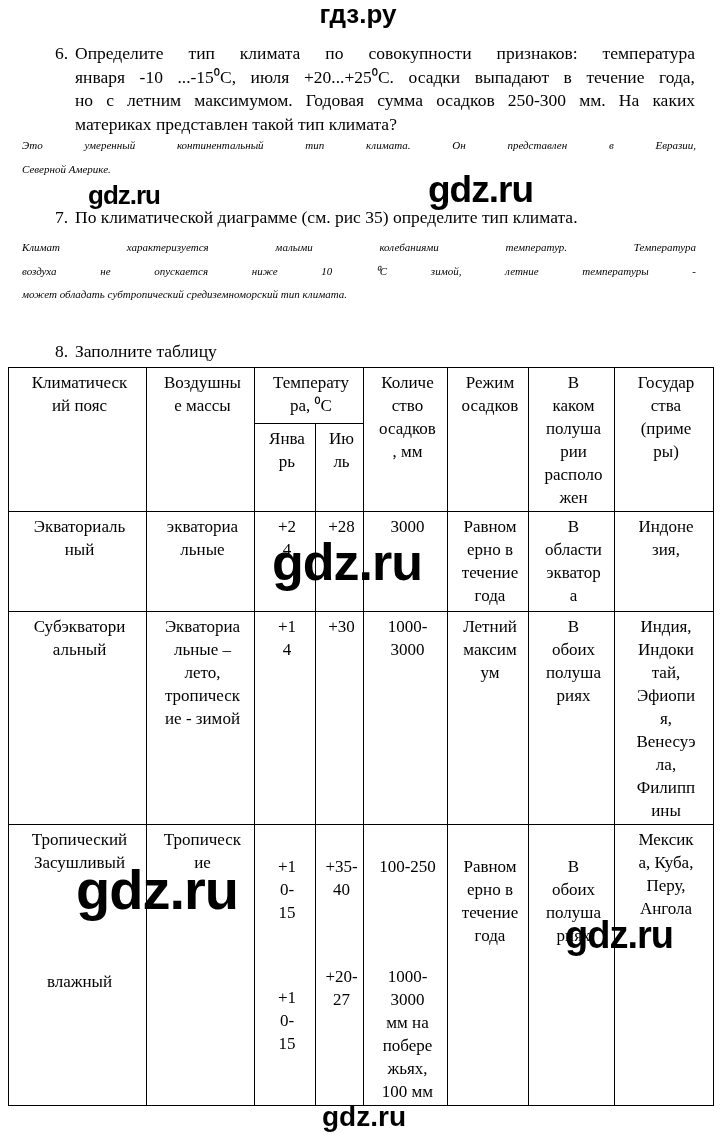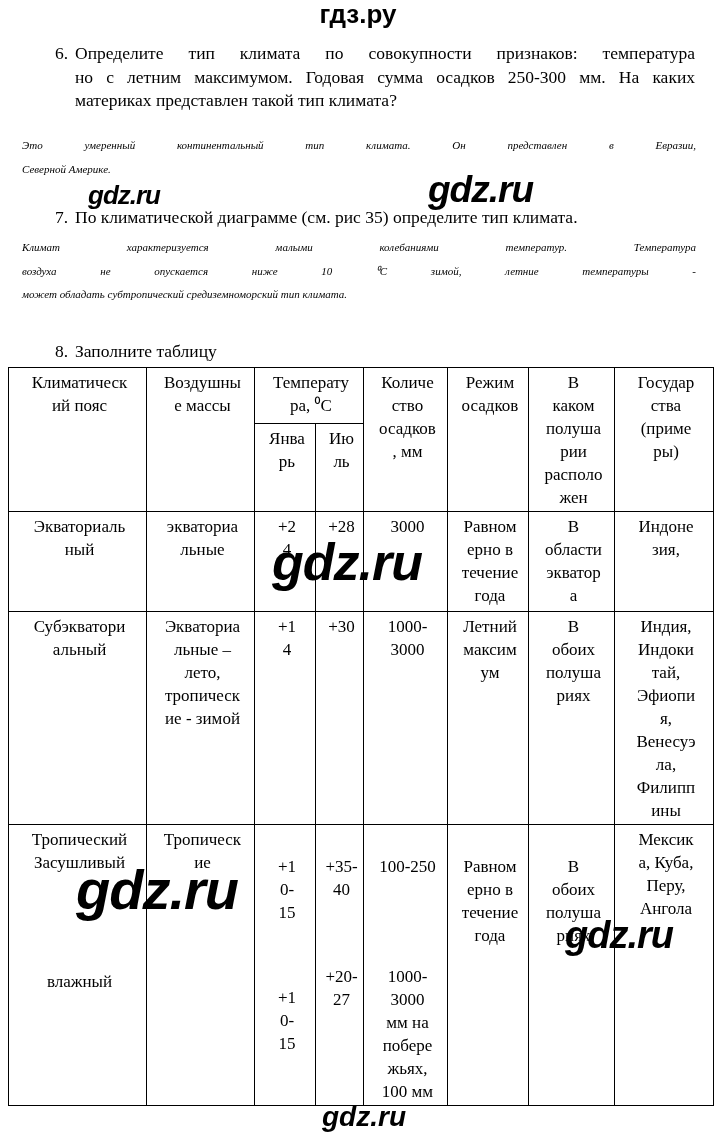--- a/index.html
+++ b/index.html
@@ -61,6 +61,7 @@
 <div class="question" style="top:42px;">
   <span class="qnum">6.</span>
   <div class="jl">Определите тип климата по совокупности признаков: температура</div>
+  <div class="jl">января -10 ...-15⁰С, июля +20...+25⁰С. осадки выпадают в течение года,</div>
   <div class="jl">но с летним максимумом. Годовая сумма осадков 250-300 мм. На каких</div>
   <div class="jl jl-last">материках представлен такой тип климата?</div>
 </div>

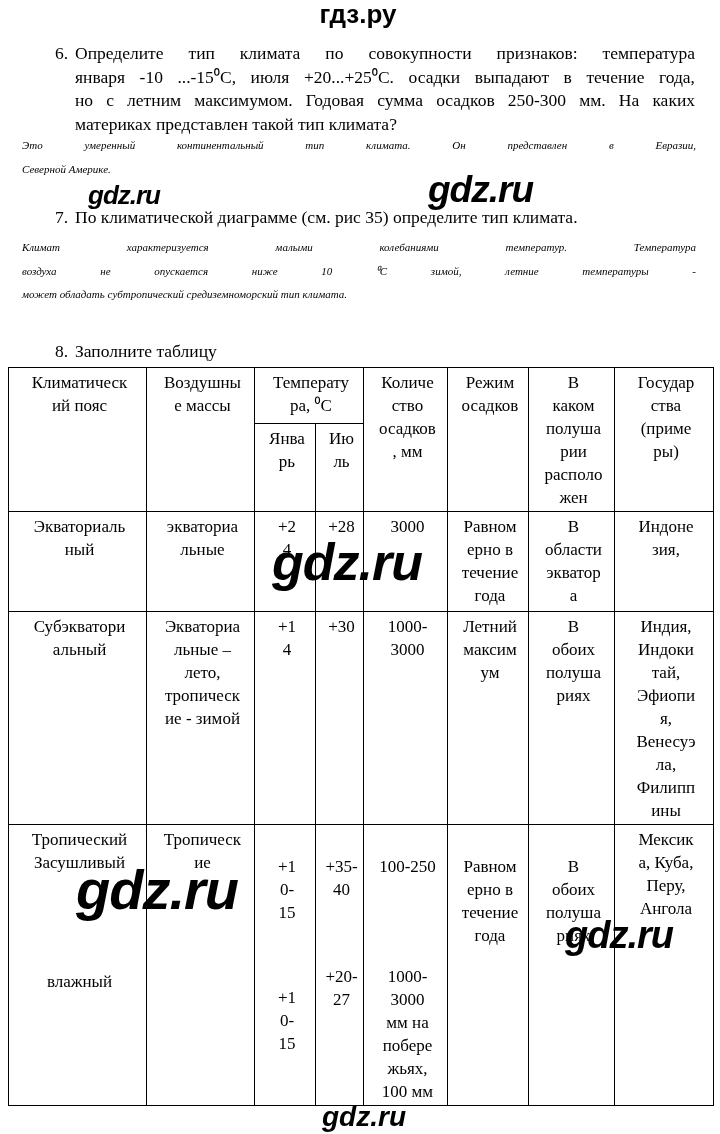--- a/index.html
+++ b/index.html
@@ -32,7 +32,6 @@
     font-family:"Liberation Sans",sans-serif;
     font-weight:bold;line-height:1;letter-spacing:-1px;
     white-space:nowrap;
-    font-style:italic;
   }
   table.climate{
     position:absolute;left:8px;top:367px;

